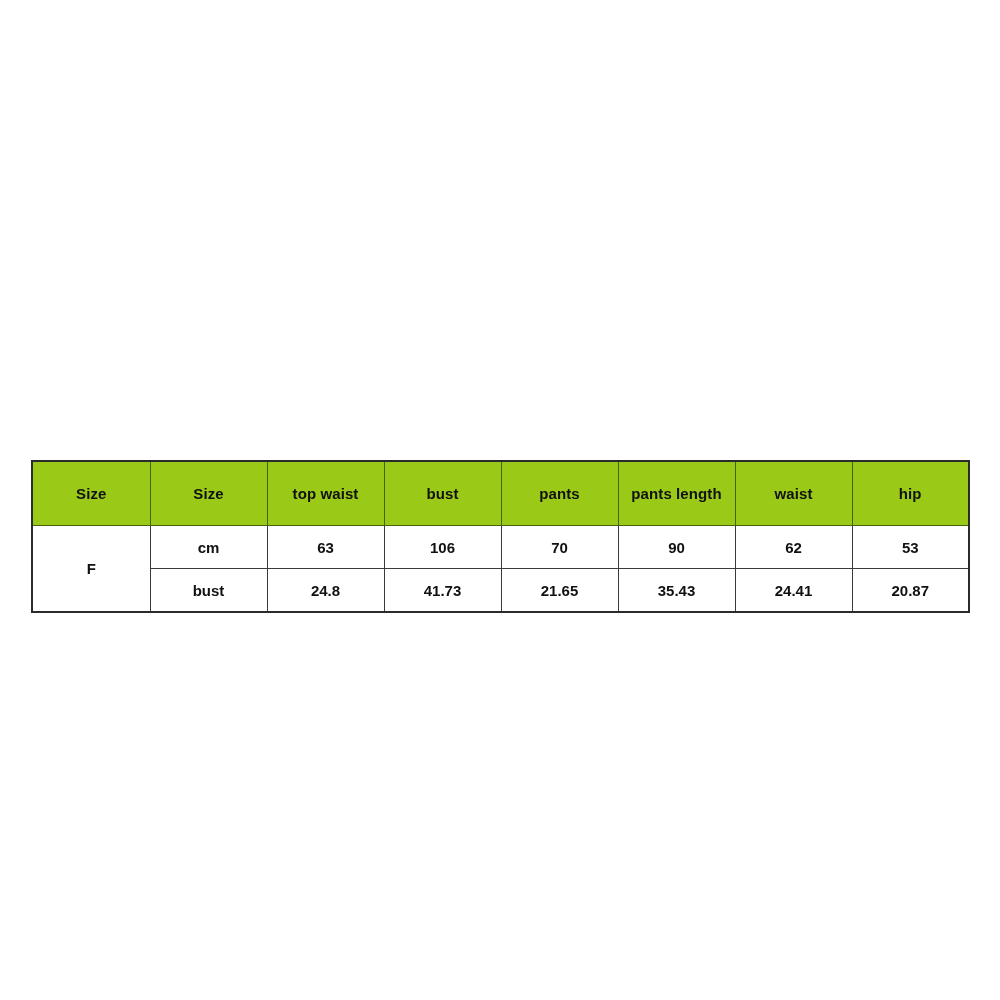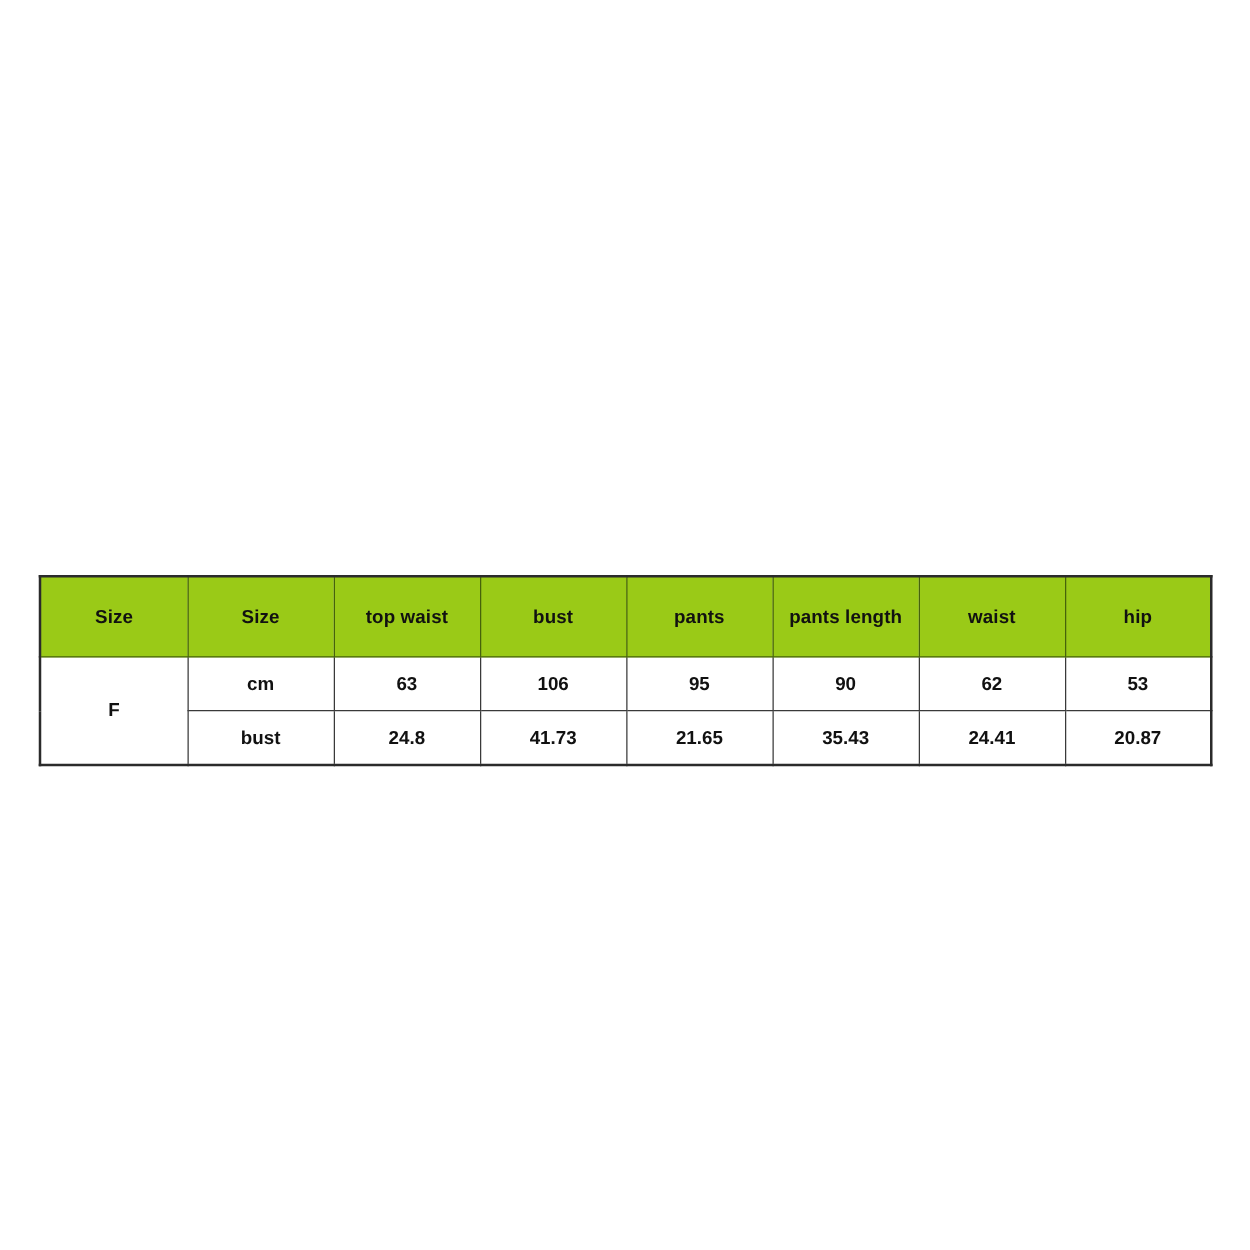--- a/index.html
+++ b/index.html
@@ -103,7 +103,7 @@
         <td>cm</td>
         <td>63</td>
         <td>106</td>
-        <td>95</td>
+        <td>70</td>
         <td>90</td>
         <td>62</td>
         <td>53</td>

